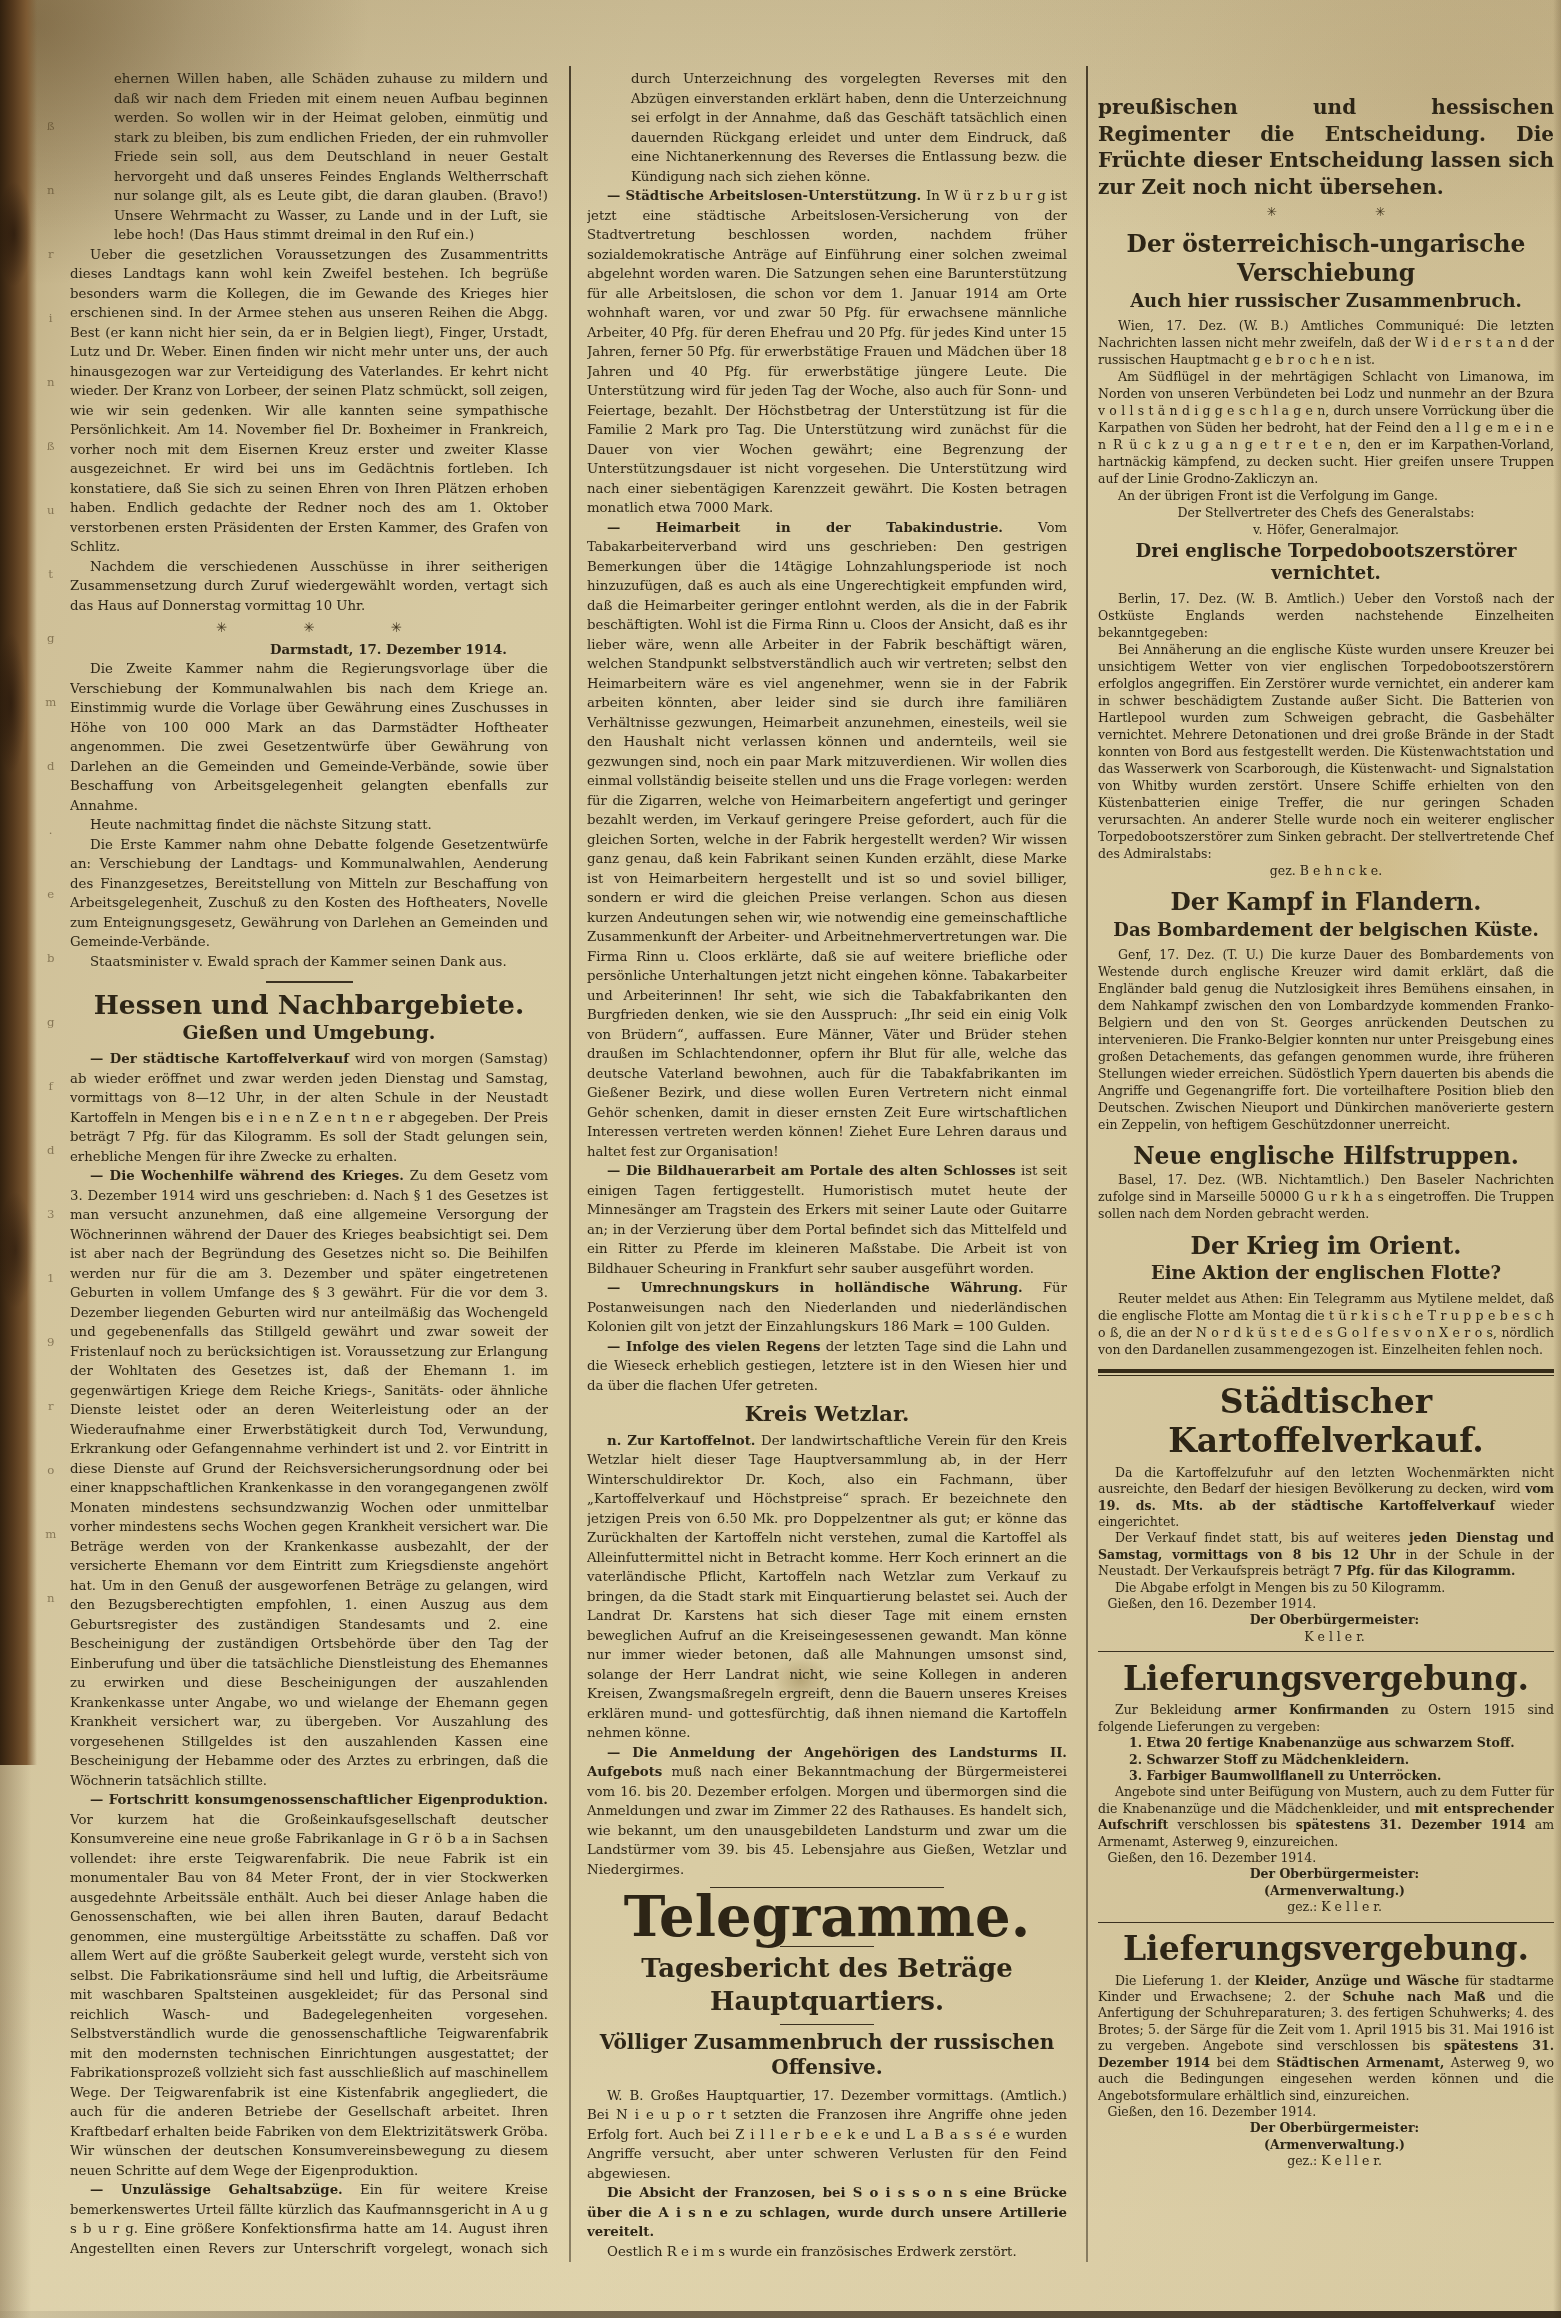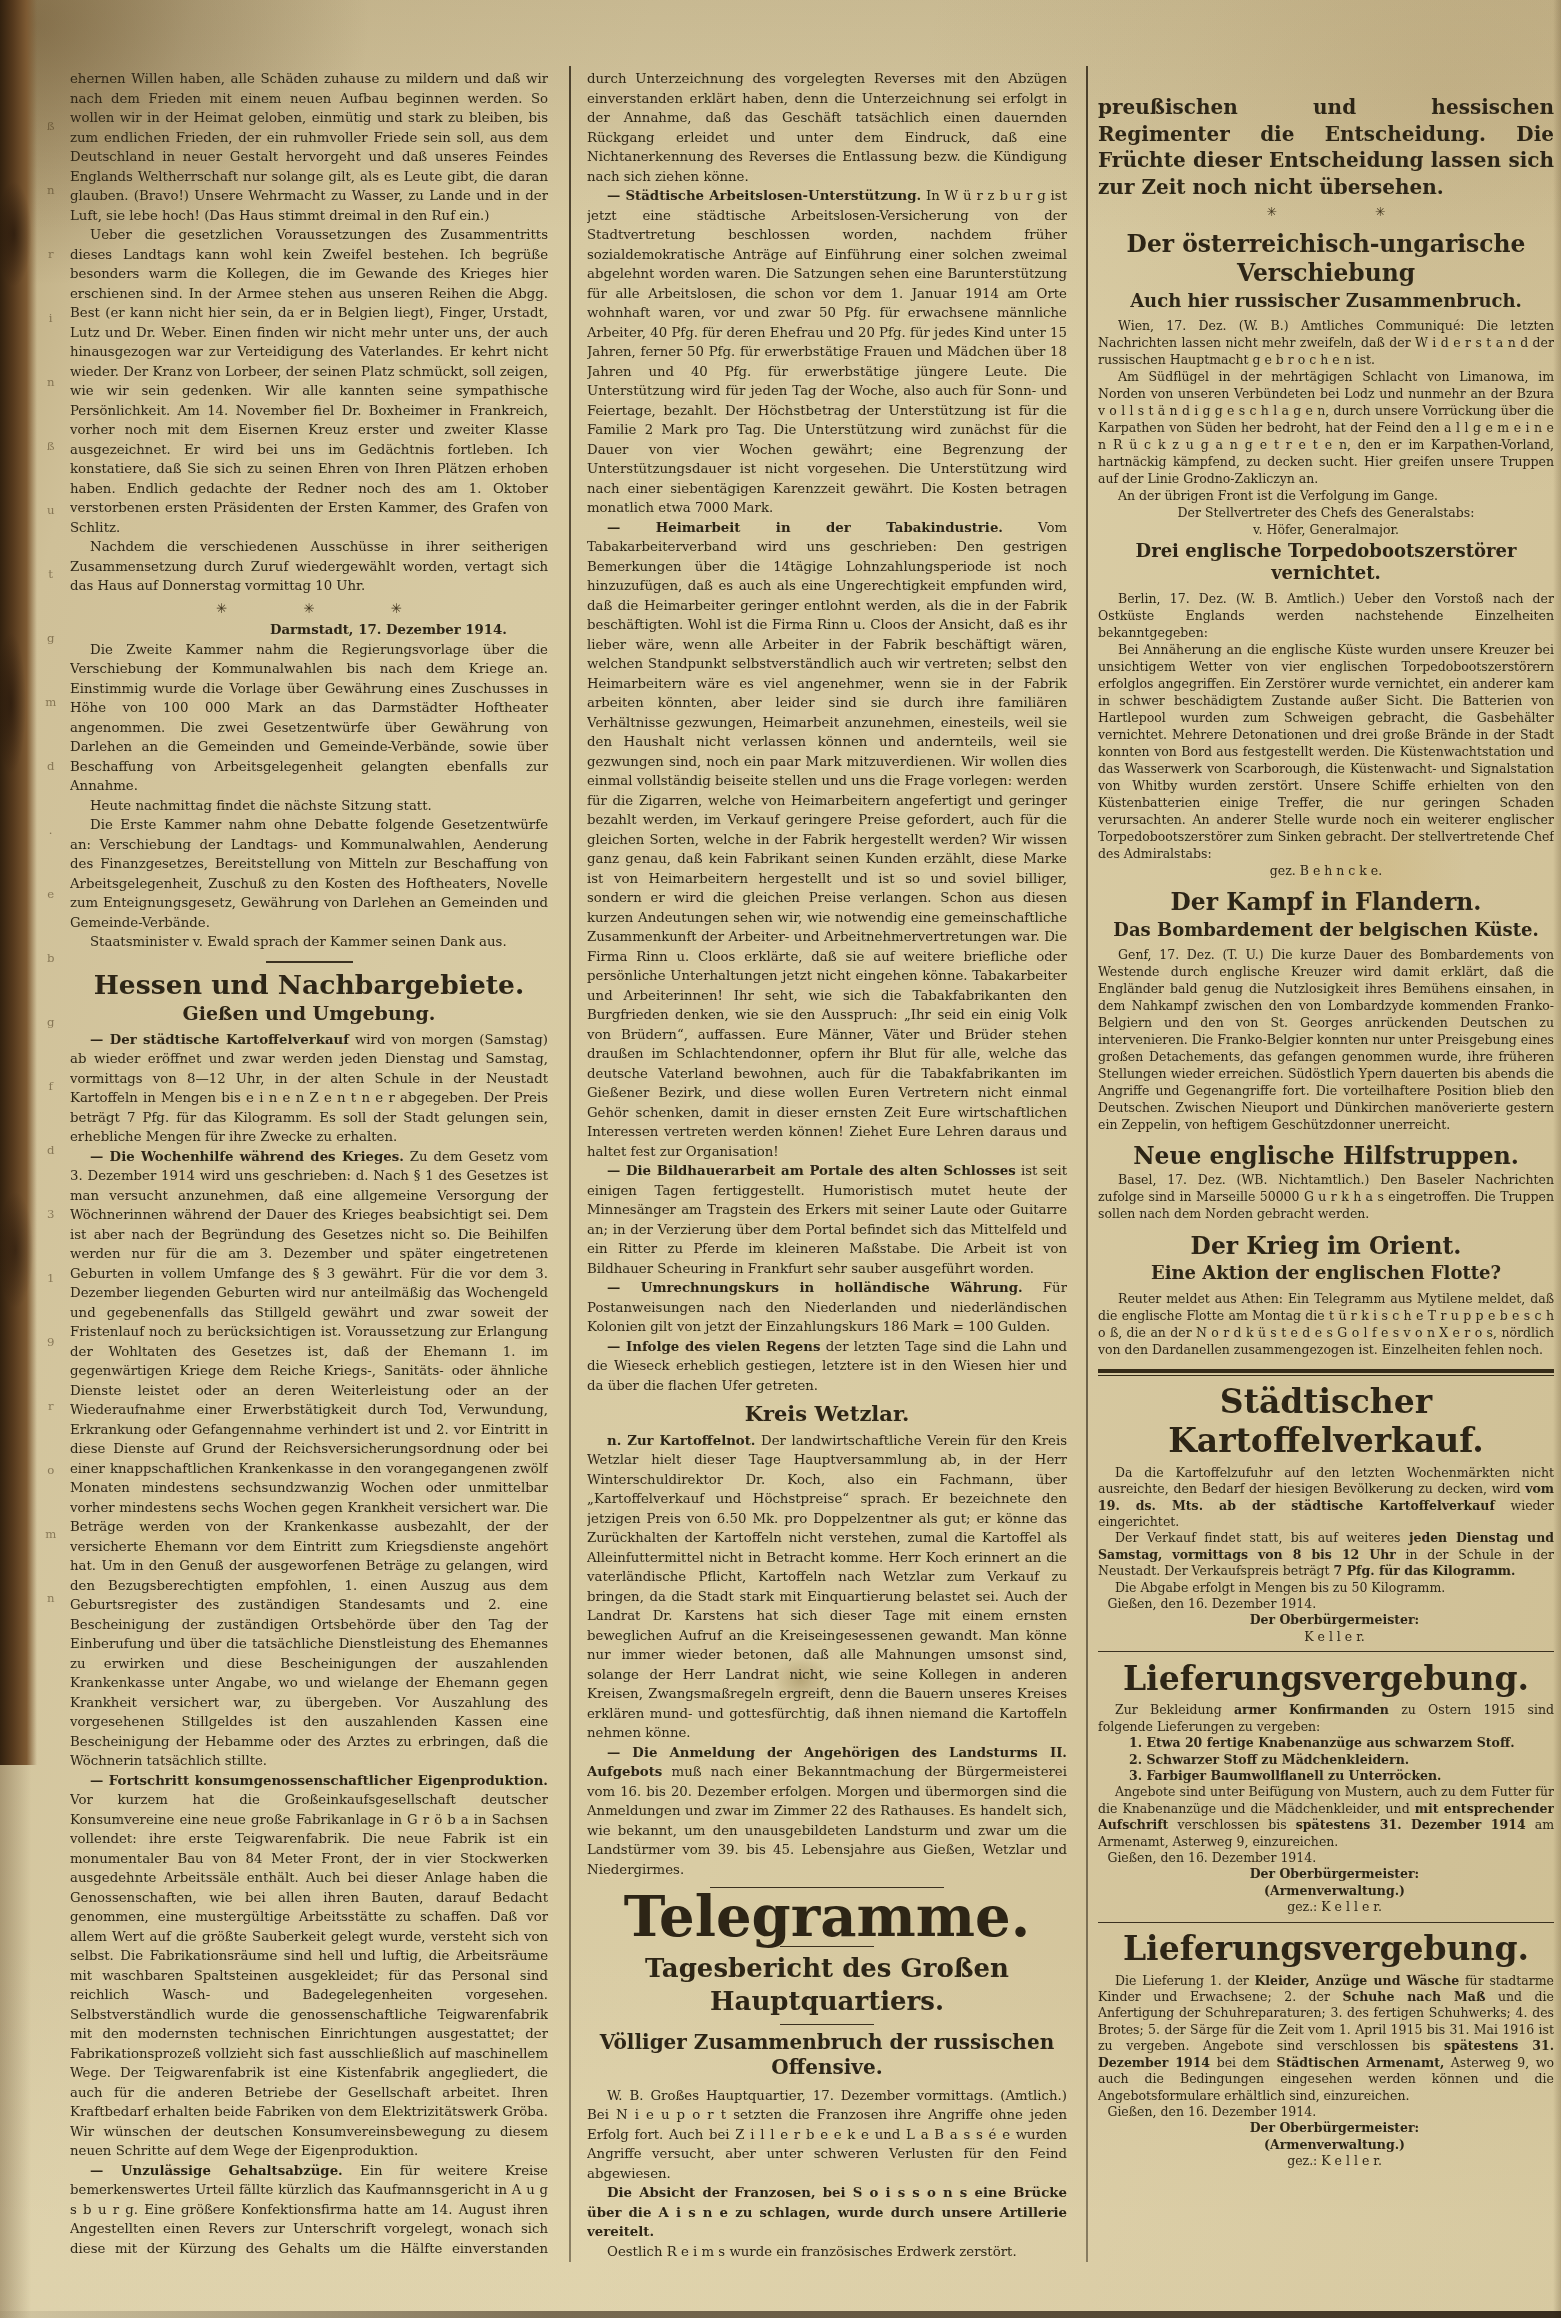--- a/index.html
+++ b/index.html
@@ -35,7 +35,7 @@
   #col2{left:587px;width:480px;height:2196px;}
   #col3{left:1098px;width:456px;top:94px;height:2141px;font-size:12.5px;line-height:17px;}
   .para{margin:0;text-indent:20px;}
-  .flush{text-indent:0;}
+  .flush{text-indent:0;margin-left:44px;}
   .lead{font-weight:bold;}
   .b{font-weight:bold;}
   .dateline{margin:1.6px 0 0;text-align:right;padding-right:41px;font-weight:bold;text-indent:0;}

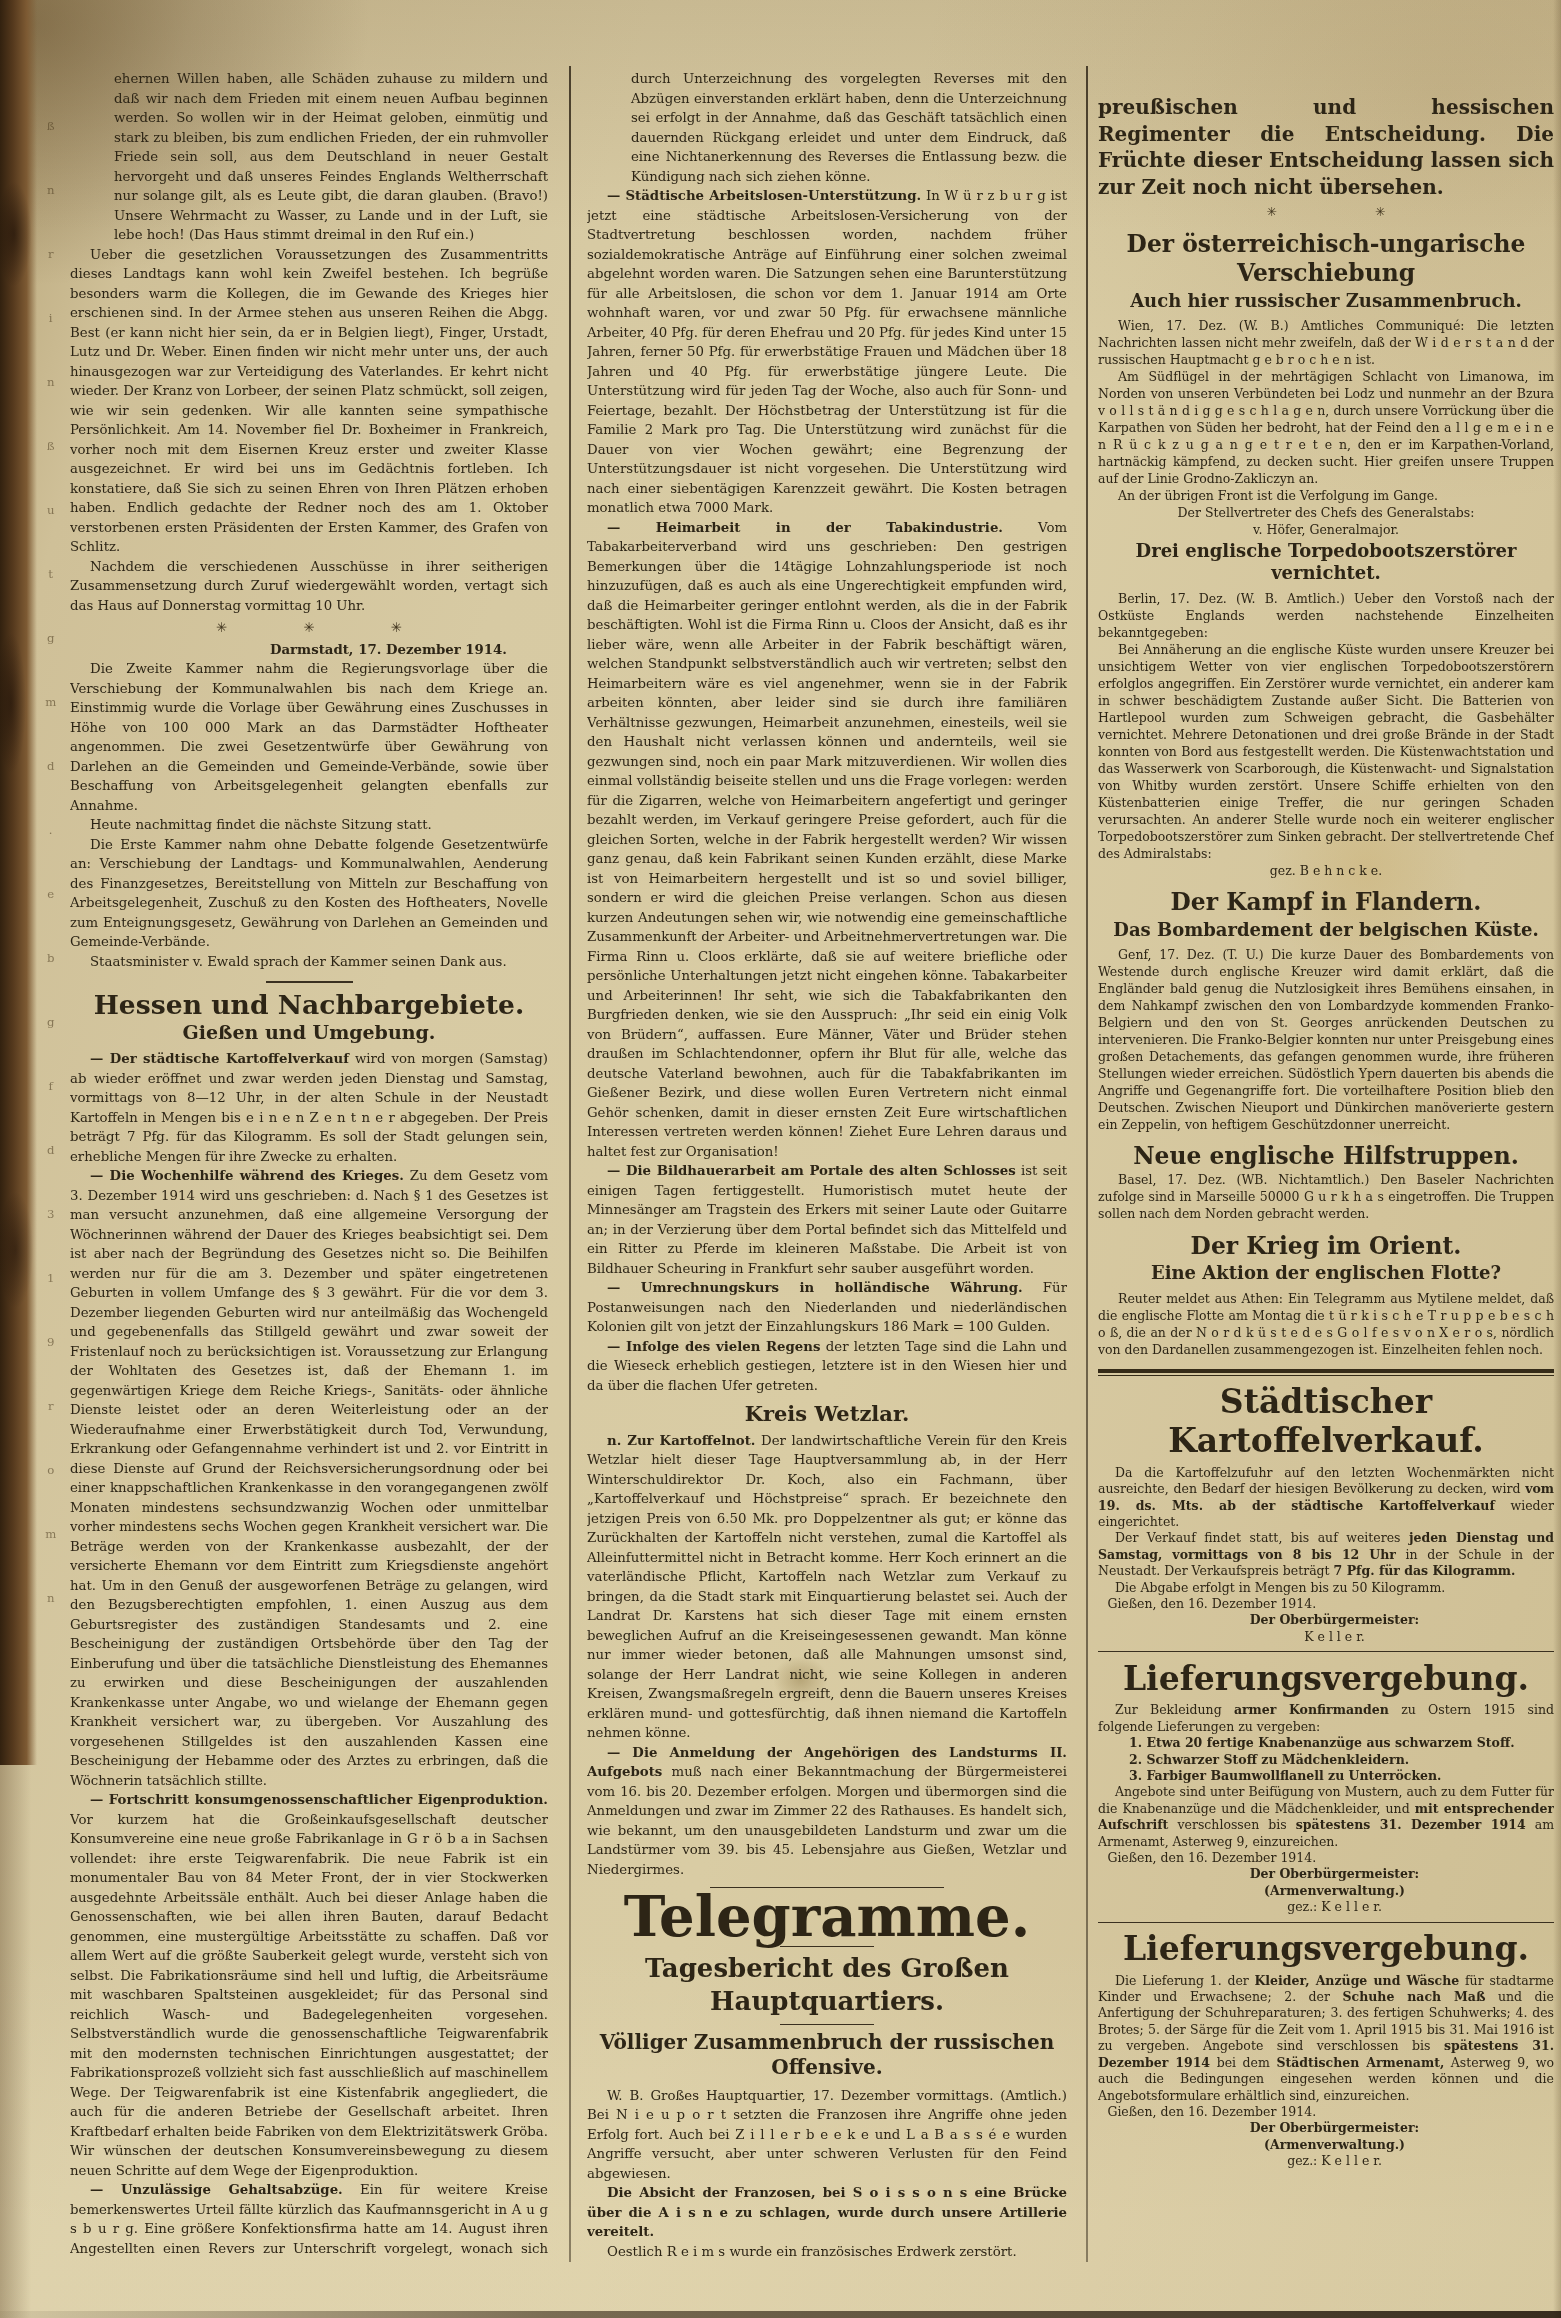--- a/index.html
+++ b/index.html
@@ -131,7 +131,7 @@
     <hr class="rule-mid">
     <h1 class="tele-head">Telegramme.</h1>
     <hr class="rule-tiny">
-    <h2 class="hq-head">Tagesbericht des Großen Hauptquartiers.</h2>
+    <h2 class="hq-head">Tagesbericht des Beträge Hauptquartiers.</h2>
     <hr class="rule-tiny">
     <h3 class="sub-head2">Völliger Zusammenbruch der russischen Offensive.</h3>
     <p class="para">W. B. Großes Hauptquartier, 17. Dezember vormittags. (Amtlich.) Bei N i e u p o r t setzten die Franzosen ihre Angriffe ohne jeden Erfolg fort. Auch bei Z i l l e r b e e k e und L a  B a s s é e wurden Angriffe versucht, aber unter schweren Verlusten für den Feind abgewiesen.</p>

